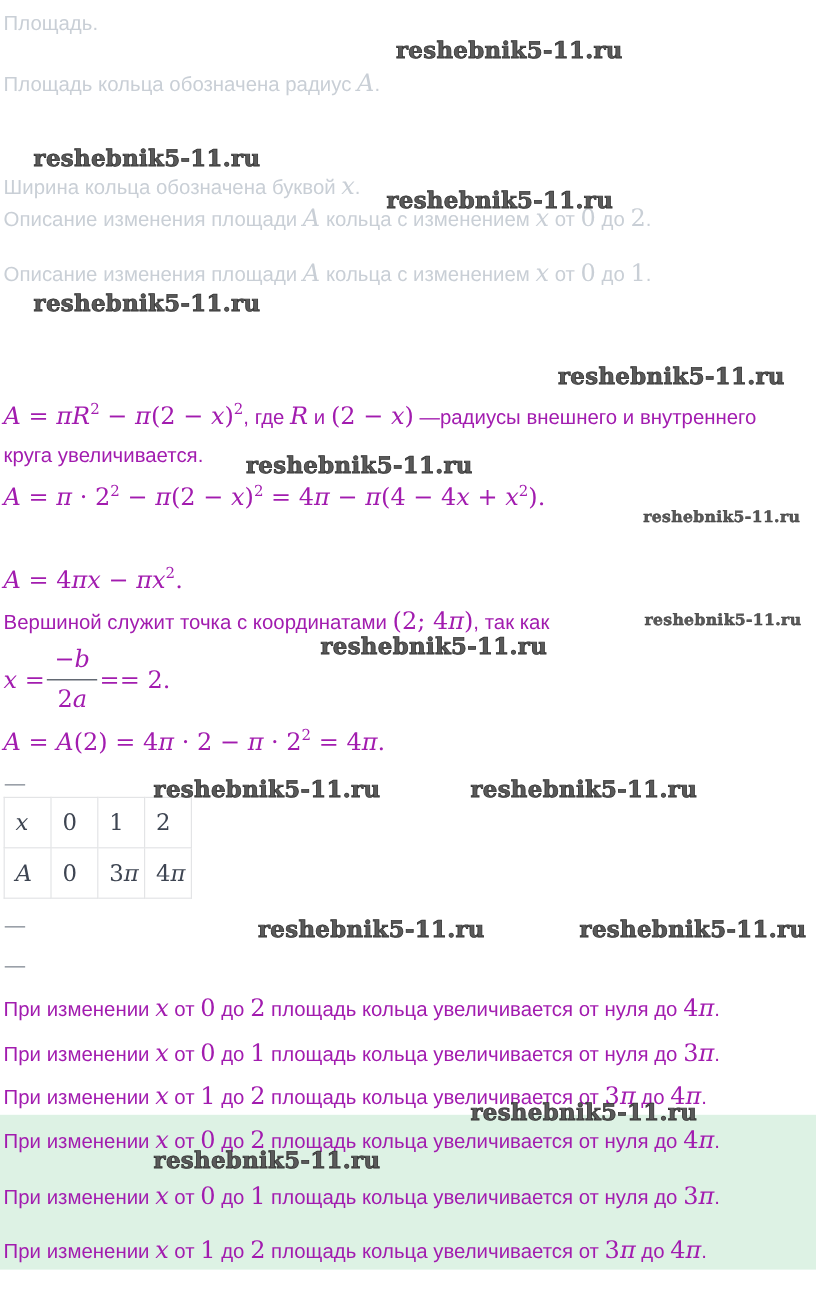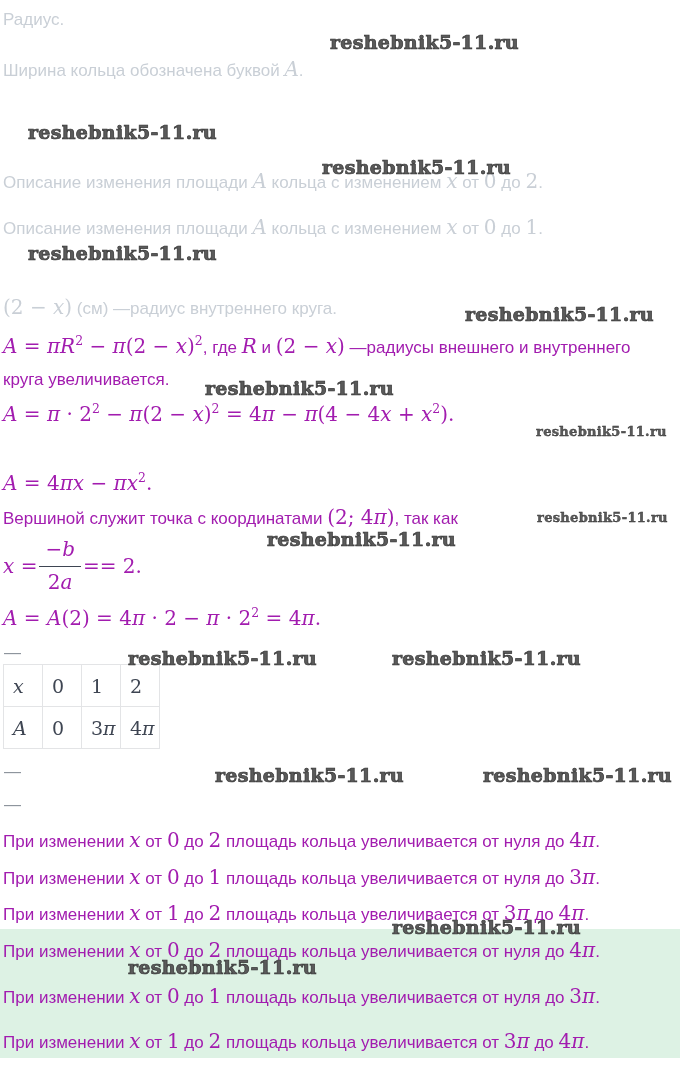--- a/index.html
+++ b/index.html
@@ -33,7 +33,7 @@
 
   <div class="highlight-bg"></div>
 
-  <div class="line gray" style="top:8px"><span class="seg-p">Радиус.</span></div>
+  <div class="line gray" style="top:8px"><span class="seg-p">Площадь.</span></div>
   <div class="line gray" style="top:57px"><span class="seg-p">Ширина кольца обозначена буквой </span><span class="seg-v">A</span><span class="seg-p">.</span></div>
   <div class="line gray" style="top:169px"><span class="seg-p">Описание изменения площади </span><span class="seg-v">A</span><span class="seg-p"> кольца с изменением </span><span class="seg-v">x</span><span class="seg-p"> от </span><span class="seg-n">0</span><span class="seg-p"> до </span><span class="seg-n">2</span><span class="seg-p">.</span></div>
   <div class="line gray" style="top:215px"><span class="seg-p">Описание изменения площади </span><span class="seg-v">A</span><span class="seg-p"> кольца с изменением </span><span class="seg-v">x</span><span class="seg-p"> от </span><span class="seg-n">0</span><span class="seg-p"> до </span><span class="seg-n">1</span><span class="seg-p">.</span></div>

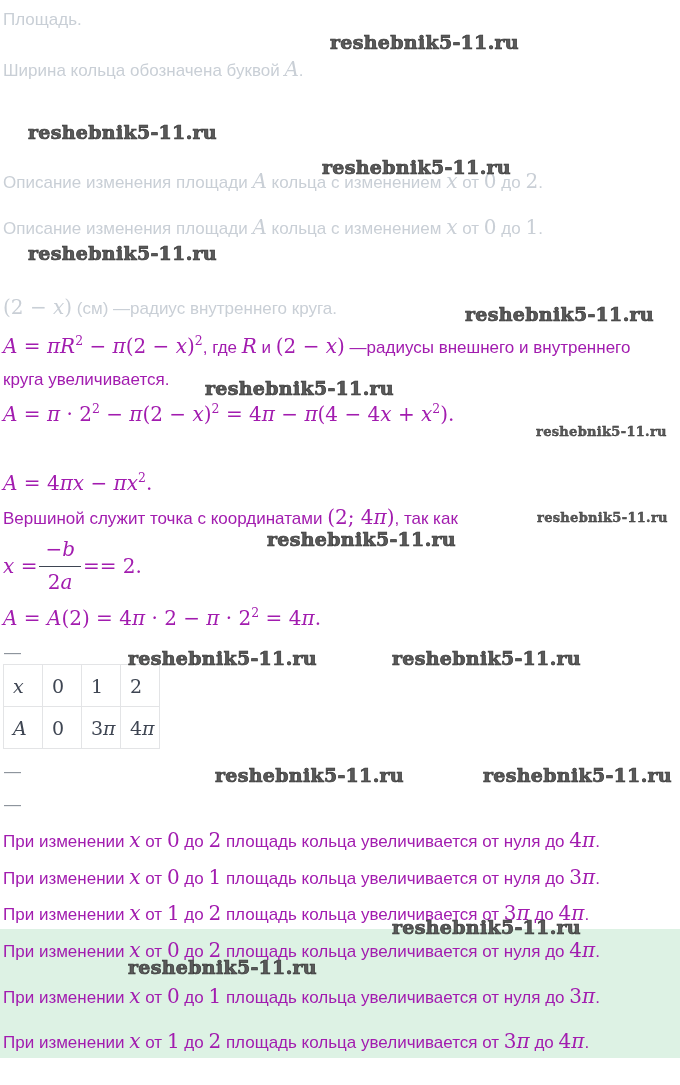--- a/index.html
+++ b/index.html
@@ -34,7 +34,7 @@
   <div class="highlight-bg"></div>
 
   <div class="line gray" style="top:8px"><span class="seg-p">Площадь.</span></div>
-  <div class="line gray" style="top:57px"><span class="seg-p">Ширина кольца обозначена буквой </span><span class="seg-v">A</span><span class="seg-p">.</span></div>
+  <div class="line gray" style="top:57px"><span class="seg-p">Площадь кольца обозначена радиус </span><span class="seg-v">A</span><span class="seg-p">.</span></div>
   <div class="line gray" style="top:169px"><span class="seg-p">Описание изменения площади </span><span class="seg-v">A</span><span class="seg-p"> кольца с изменением </span><span class="seg-v">x</span><span class="seg-p"> от </span><span class="seg-n">0</span><span class="seg-p"> до </span><span class="seg-n">2</span><span class="seg-p">.</span></div>
   <div class="line gray" style="top:215px"><span class="seg-p">Описание изменения площади </span><span class="seg-v">A</span><span class="seg-p"> кольца с изменением </span><span class="seg-v">x</span><span class="seg-p"> от </span><span class="seg-n">0</span><span class="seg-p"> до </span><span class="seg-n">1</span><span class="seg-p">.</span></div>
   <div class="line gray" style="top:295px"><span class="seg-n">(2 − </span><span class="seg-v">x</span><span class="seg-n">)</span><span class="seg-p"> (см) —радиус внутреннего круга.</span></div>

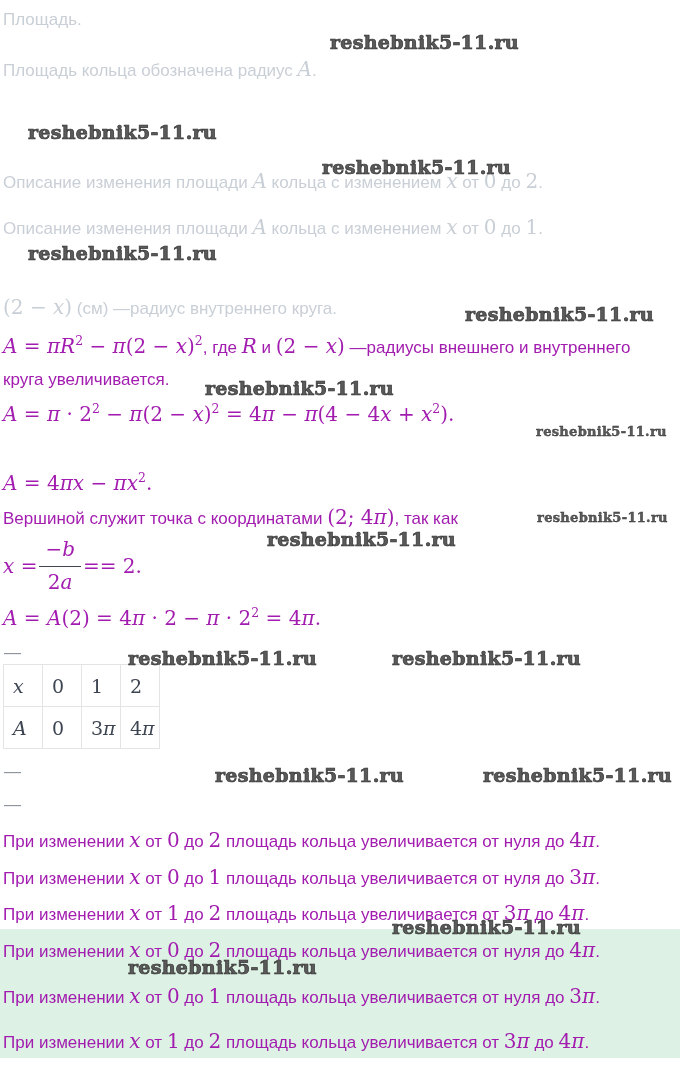--- a/index.html
+++ b/index.html
@@ -35,6 +35,7 @@
 
   <div class="line gray" style="top:8px"><span class="seg-p">Площадь.</span></div>
   <div class="line gray" style="top:57px"><span class="seg-p">Площадь кольца обозначена радиус </span><span class="seg-v">A</span><span class="seg-p">.</span></div>
+  <div class="line gray" style="top:143px"><span class="seg-p">Ширина кольца обозначена буквой </span><span class="seg-v">x</span><span class="seg-p">.</span></div>
   <div class="line gray" style="top:169px"><span class="seg-p">Описание изменения площади </span><span class="seg-v">A</span><span class="seg-p"> кольца с изменением </span><span class="seg-v">x</span><span class="seg-p"> от </span><span class="seg-n">0</span><span class="seg-p"> до </span><span class="seg-n">2</span><span class="seg-p">.</span></div>
   <div class="line gray" style="top:215px"><span class="seg-p">Описание изменения площади </span><span class="seg-v">A</span><span class="seg-p"> кольца с изменением </span><span class="seg-v">x</span><span class="seg-p"> от </span><span class="seg-n">0</span><span class="seg-p"> до </span><span class="seg-n">1</span><span class="seg-p">.</span></div>
   <div class="line gray" style="top:295px"><span class="seg-n">(2 − </span><span class="seg-v">x</span><span class="seg-n">)</span><span class="seg-p"> (см) —радиус внутреннего круга.</span></div>

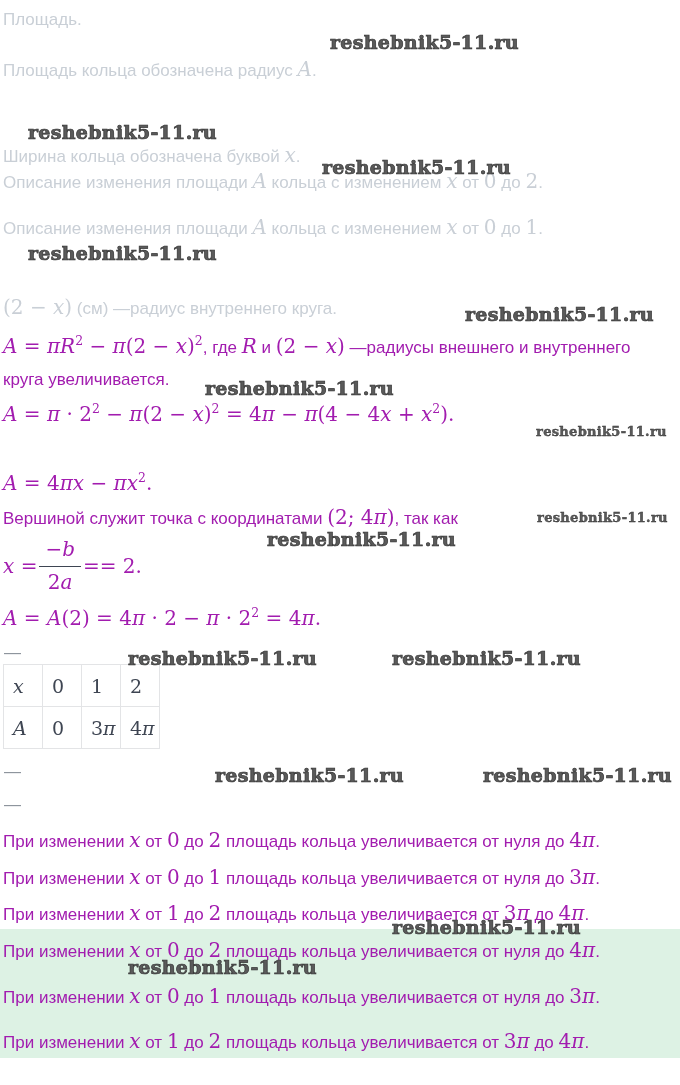--- a/index.html
+++ b/index.html
@@ -38,7 +38,6 @@
   <div class="line gray" style="top:143px"><span class="seg-p">Ширина кольца обозначена буквой </span><span class="seg-v">x</span><span class="seg-p">.</span></div>
   <div class="line gray" style="top:169px"><span class="seg-p">Описание изменения площади </span><span class="seg-v">A</span><span class="seg-p"> кольца с изменением </span><span class="seg-v">x</span><span class="seg-p"> от </span><span class="seg-n">0</span><span class="seg-p"> до </span><span class="seg-n">2</span><span class="seg-p">.</span></div>
   <div class="line gray" style="top:215px"><span class="seg-p">Описание изменения площади </span><span class="seg-v">A</span><span class="seg-p"> кольца с изменением </span><span class="seg-v">x</span><span class="seg-p"> от </span><span class="seg-n">0</span><span class="seg-p"> до </span><span class="seg-n">1</span><span class="seg-p">.</span></div>
-  <div class="line gray" style="top:295px"><span class="seg-n">(2 − </span><span class="seg-v">x</span><span class="seg-n">)</span><span class="seg-p"> (см) —радиус внутреннего круга.</span></div>
 
   <div class="line dark" style="top:329px"><span class="seg-v">A</span><span class="seg-n"> = </span><span class="seg-v">πR</span><span class="seg-ns">2</span><span class="seg-n"> − </span><span class="seg-v">π</span><span class="seg-n">(2 − </span><span class="seg-v">x</span><span class="seg-n">)</span><span class="seg-ns">2</span><span class="seg-p">, где </span><span class="seg-v">R</span><span class="seg-p"> и </span><span class="seg-n">(2 − </span><span class="seg-v">x</span><span class="seg-n">)</span><span class="seg-p"> —радиусы внешнего и внутреннего</span></div>
   <div class="line dark" style="top:368px"><span class="seg-p">круга увеличивается.</span></div>

